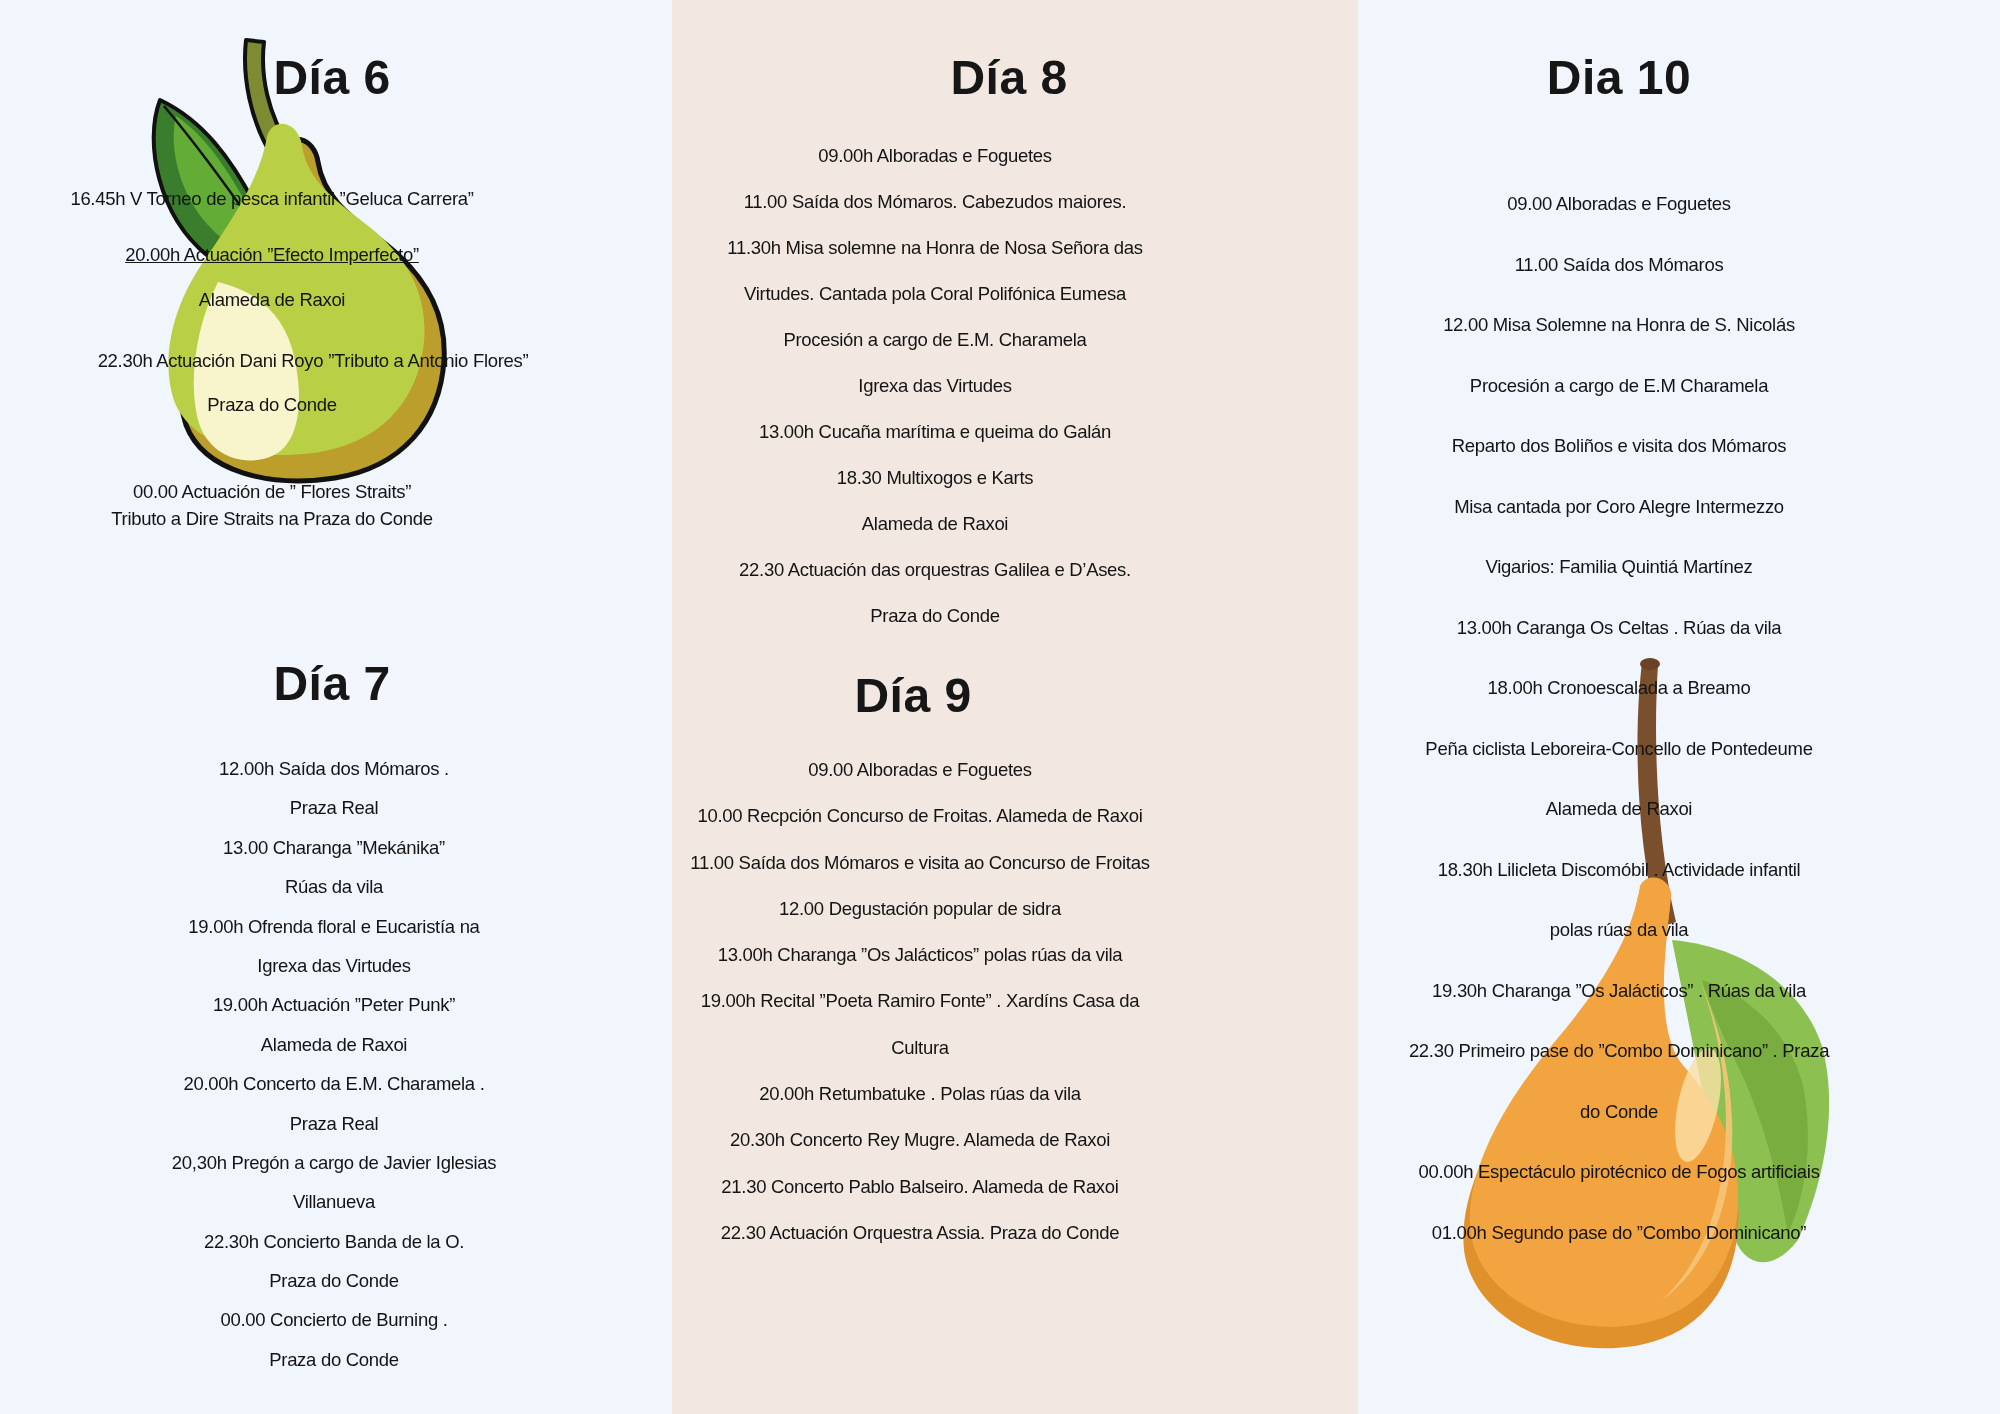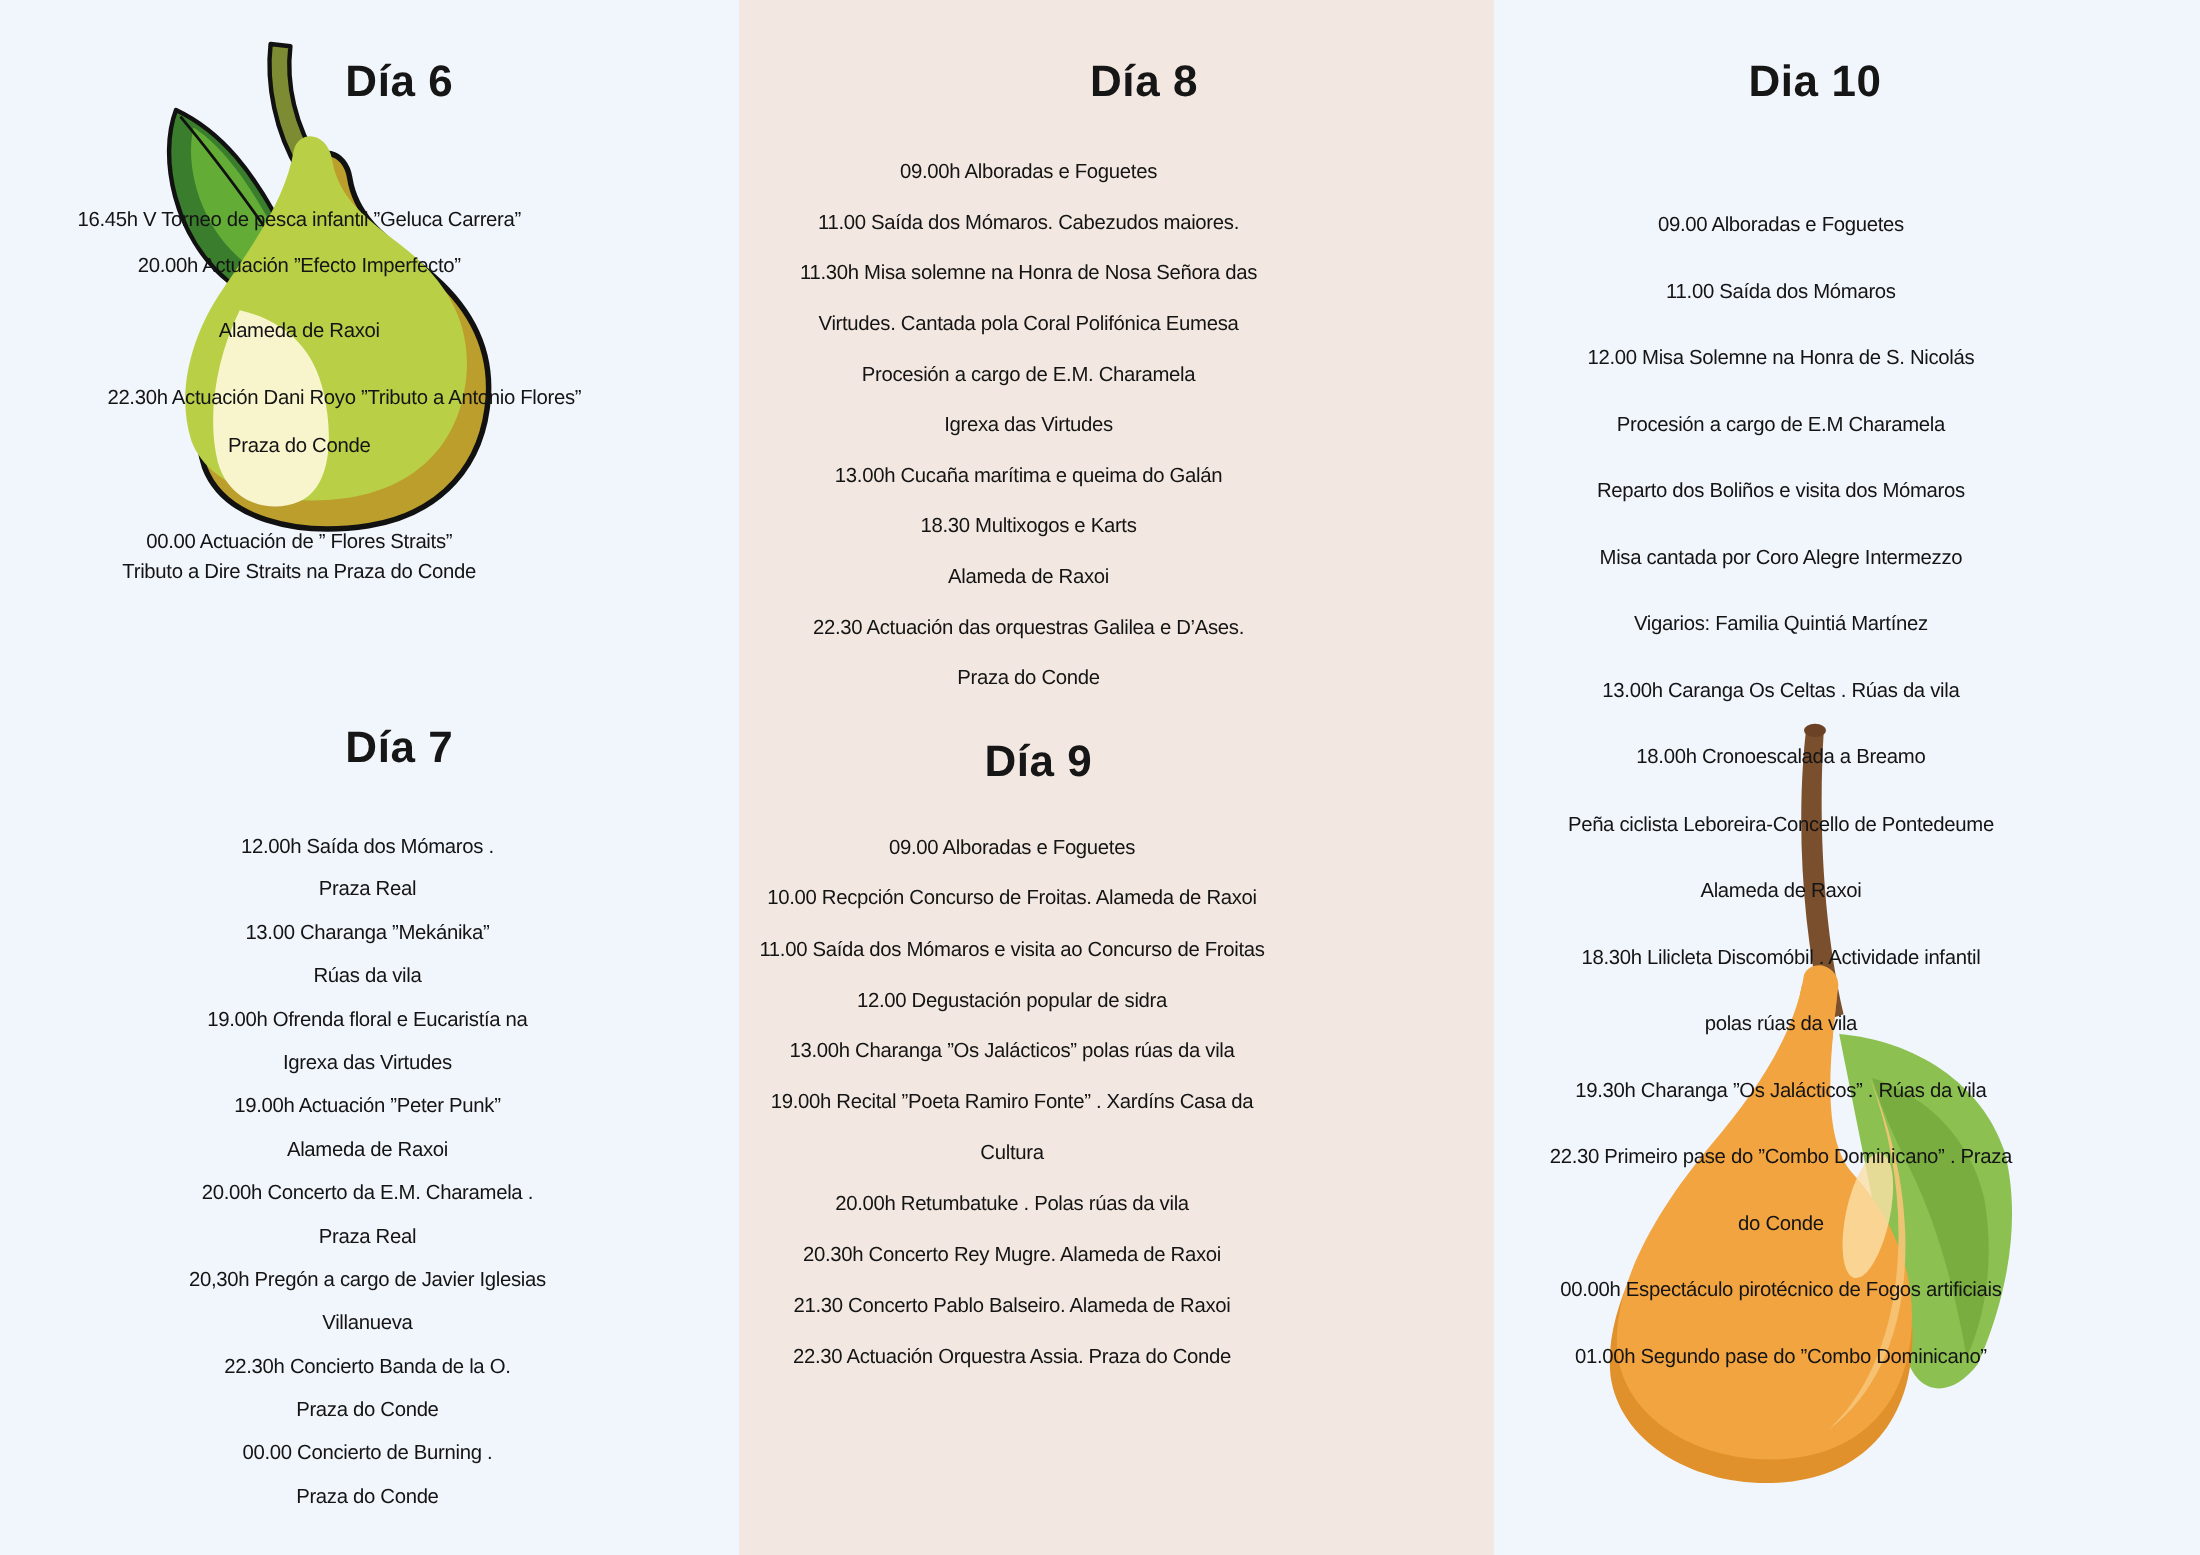--- a/index.html
+++ b/index.html
@@ -19,9 +19,9 @@
   .pear-orange{left:1400px;top:650px;}
   .title{
     position:absolute;z-index:2;margin:0;
-    font-size:40px;font-weight:700;line-height:1.1;
+    font-size:48px;font-weight:700;line-height:1.1;
     color:var(--title-ink,#161616);
-    text-align:center;letter-spacing:0.5px;padding-left:31px;
+    text-align:center;letter-spacing:0.5px;
   }
   .t-d6{left:0;top:52px;width:664px;}
   .t-d7{left:0;top:658px;width:664px;}

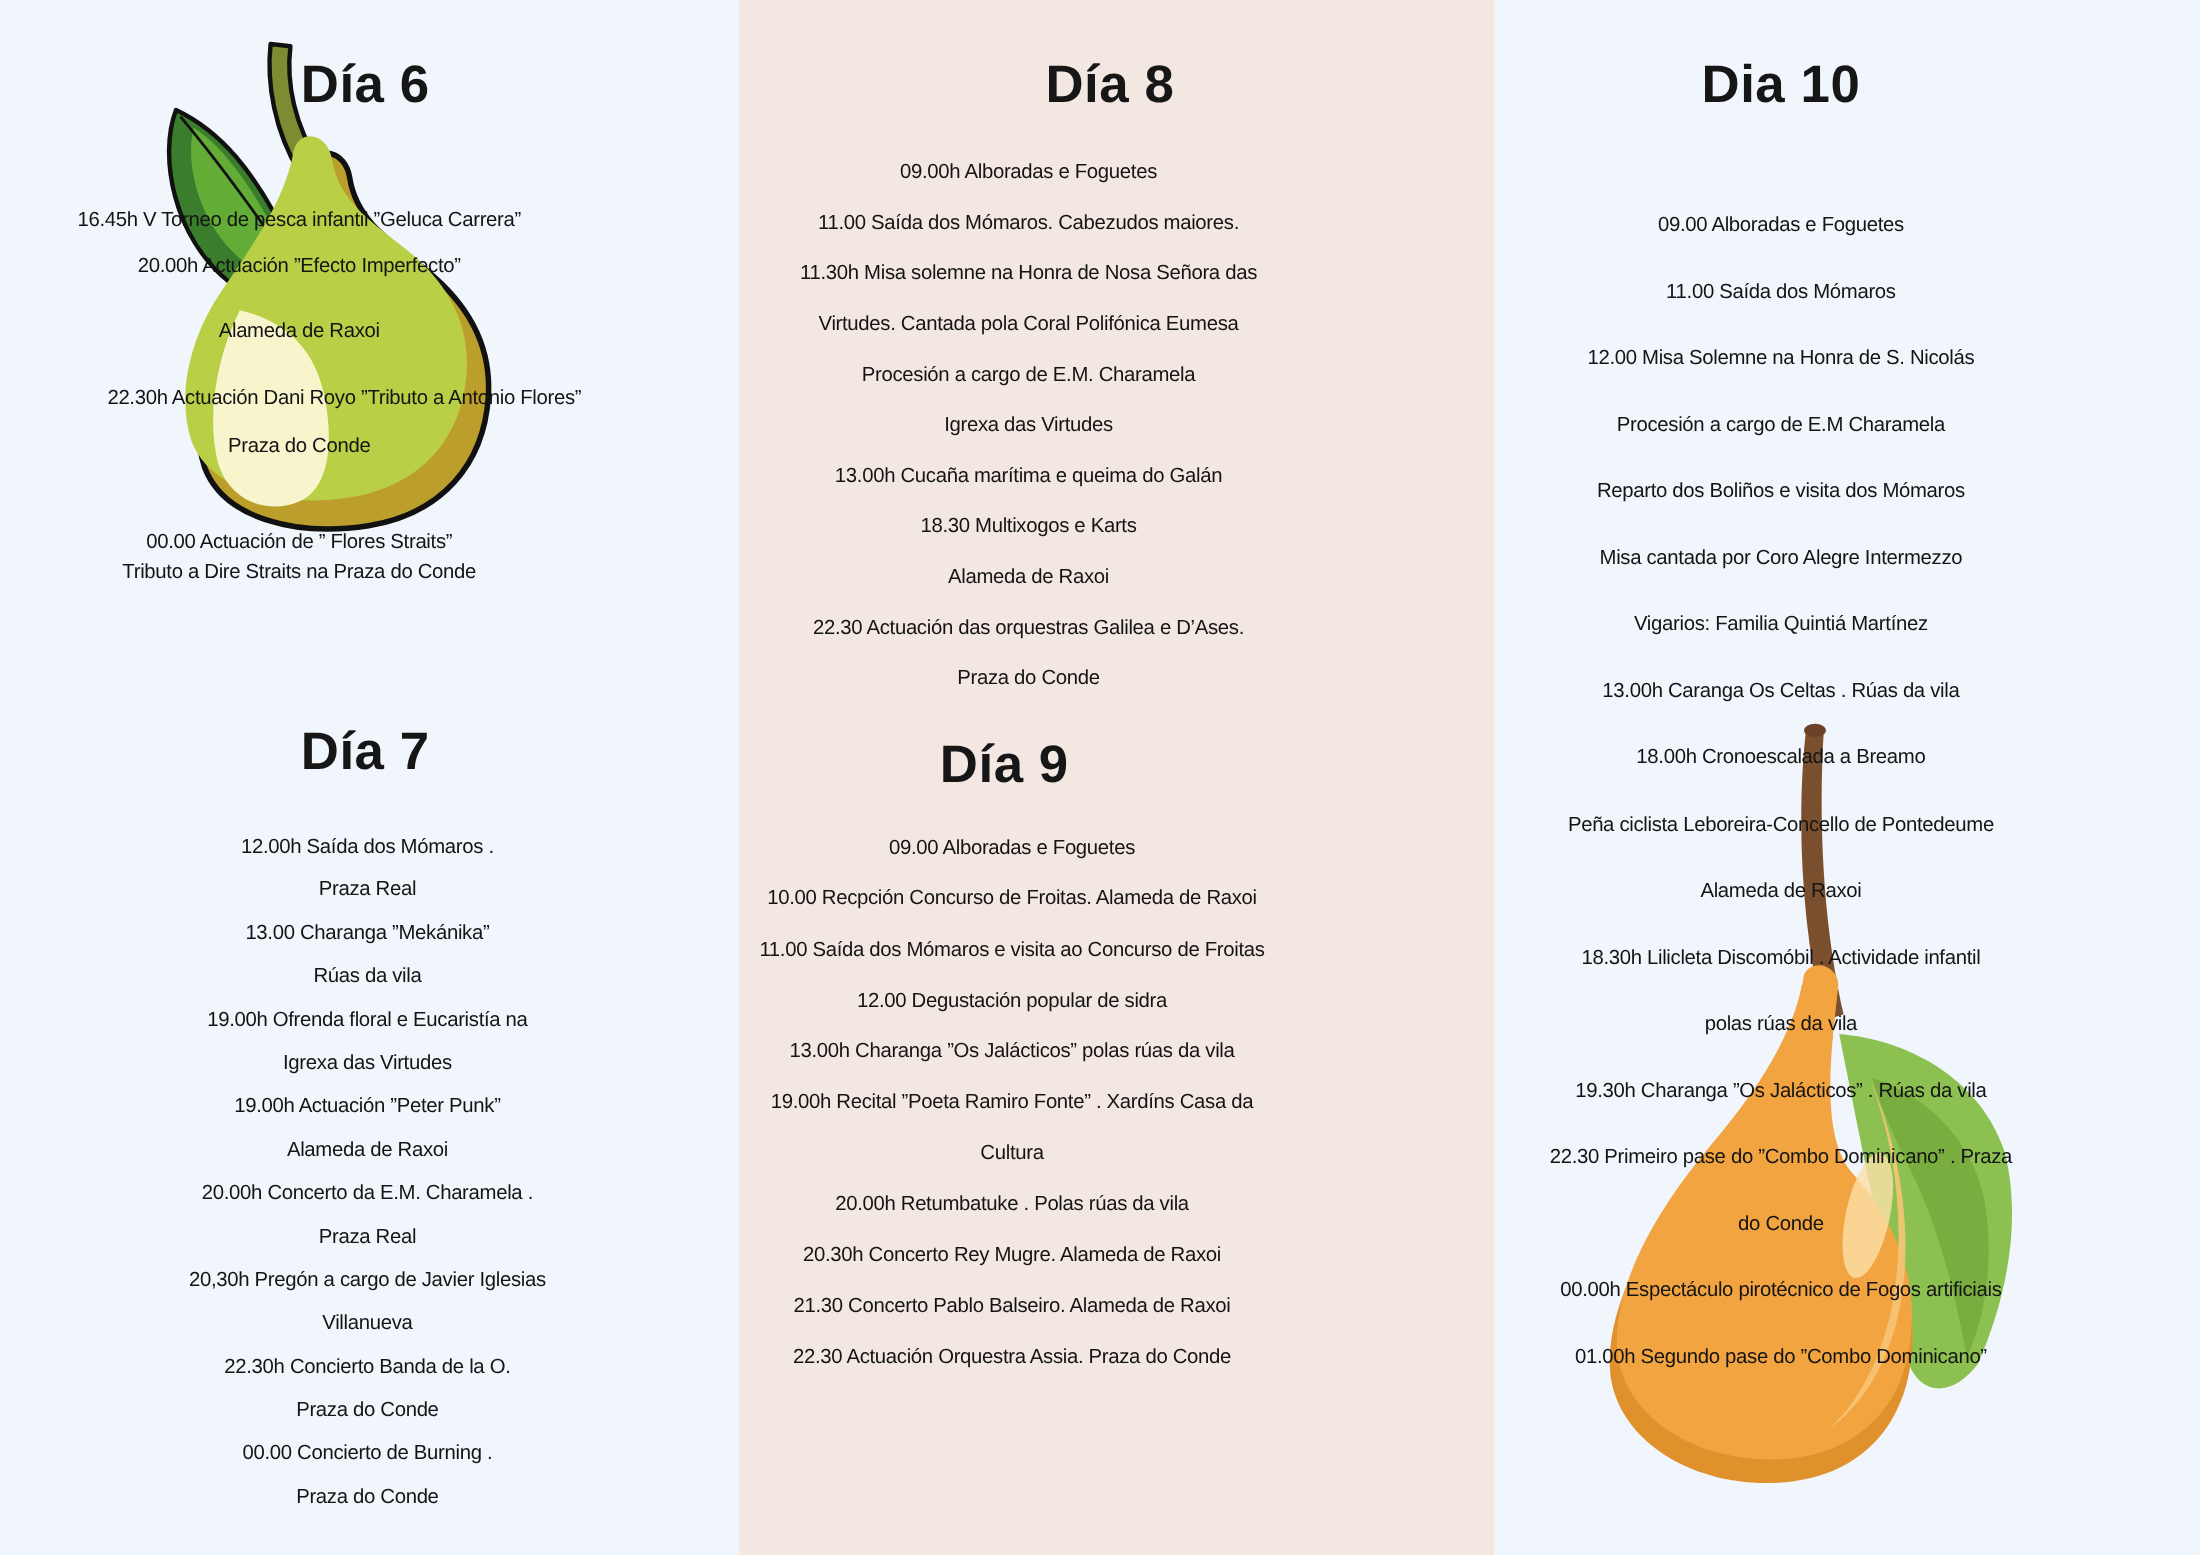--- a/index.html
+++ b/index.html
@@ -37,7 +37,7 @@
   .d6-lines{position:absolute;z-index:2;left:0;top:0;width:544px;height:600px;}
   .d6-lines p{position:absolute;width:100%;}
   .d6-lines .l0{top:186px;}
-  .d6-lines .l1{top:228px;}
+  .d6-lines .l1{top:242px;text-decoration:underline;}
   .d6-lines .l2{top:287px;}
   .d6-lines .l3{top:348px;padding-left:41px;}
   .d6-lines .l4{top:392px;}

